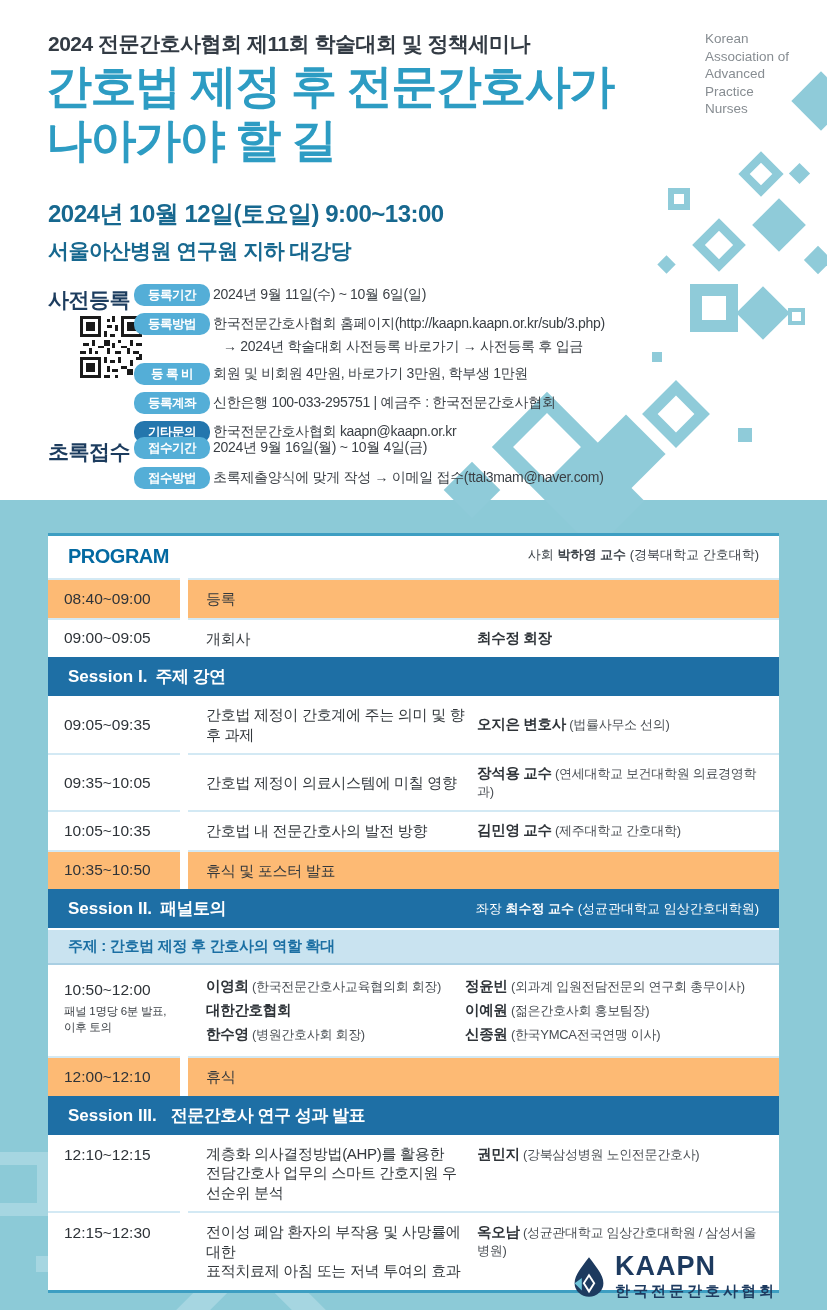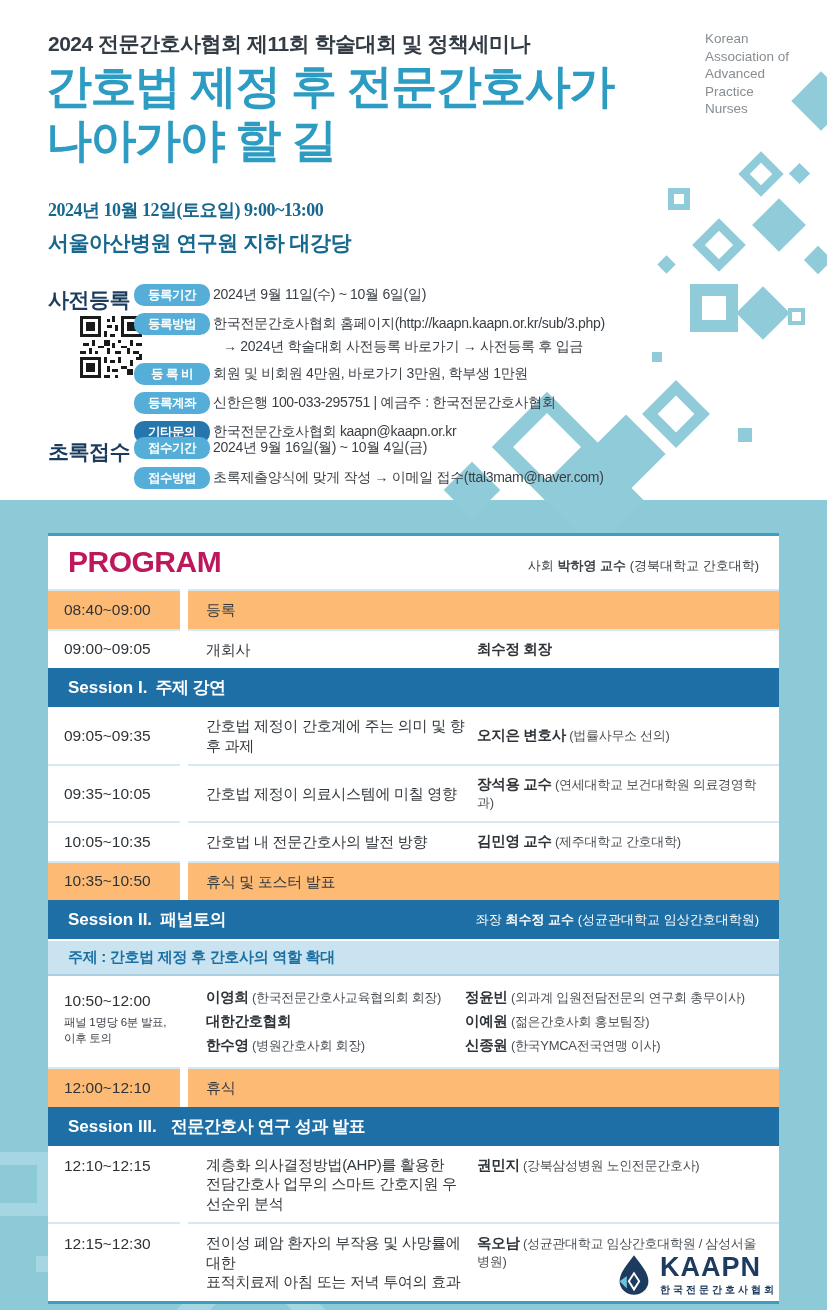--- a/index.html
+++ b/index.html
@@ -27,7 +27,7 @@
   .org{ position:absolute; left:705px; top:30px; z-index:3;
         font-size:13.5px; line-height:1.3; color:#878d92; }
   .when{ position:absolute; left:48px; top:198px; z-index:3; color:#17688f; }
-  .when .dt{ font-size:18px; font-weight:800; letter-spacing:-0.5px;font-family:Liberation Serif, serif; }
+  .when .dt{ font-size:24px; font-weight:800; letter-spacing:-0.5px; }
   .when .venue{ font-size:21px; font-weight:800; margin-top:7px; letter-spacing:-0.5px; }
 
   

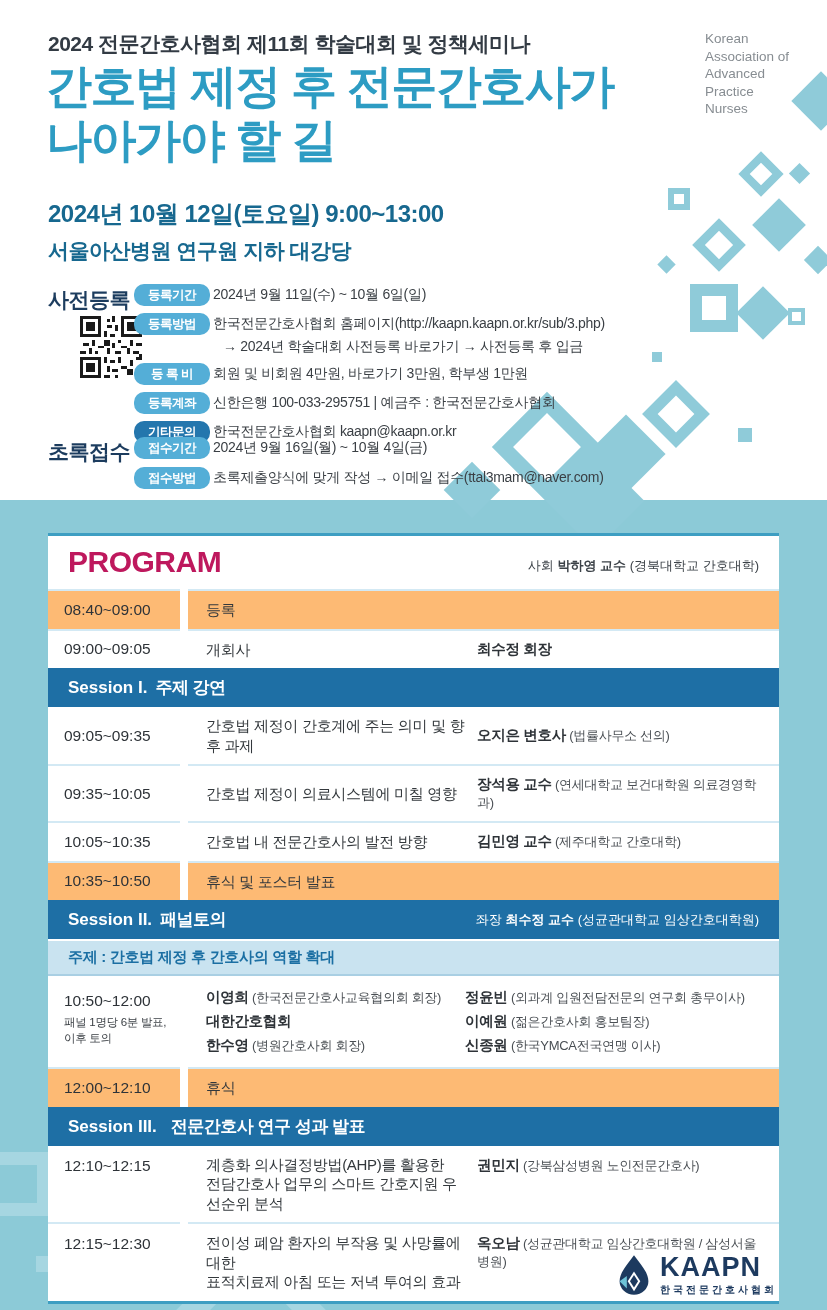--- a/index.html
+++ b/index.html
@@ -47,7 +47,7 @@
           background:#ffffff; border-top:3px solid #3d9ec2; border-bottom:3px solid #3d9ec2; }
   .prog-head{ display:flex; justify-content:space-between; align-items:flex-end;
               padding:9px 20px 10px 20px; }
-  .prog-title{ font-size:30px; font-weight:800; color:#be185d; letter-spacing:-0.5px; }
+  .prog-title{ font-size:20px; font-weight:800; color:#0369a1; letter-spacing:-0.5px; }
   .host{ font-size:13px; color:#3c4248; padding-bottom:4px; }
   .host b{ font-weight:700; }
   .row{ display:flex; gap:8px; }

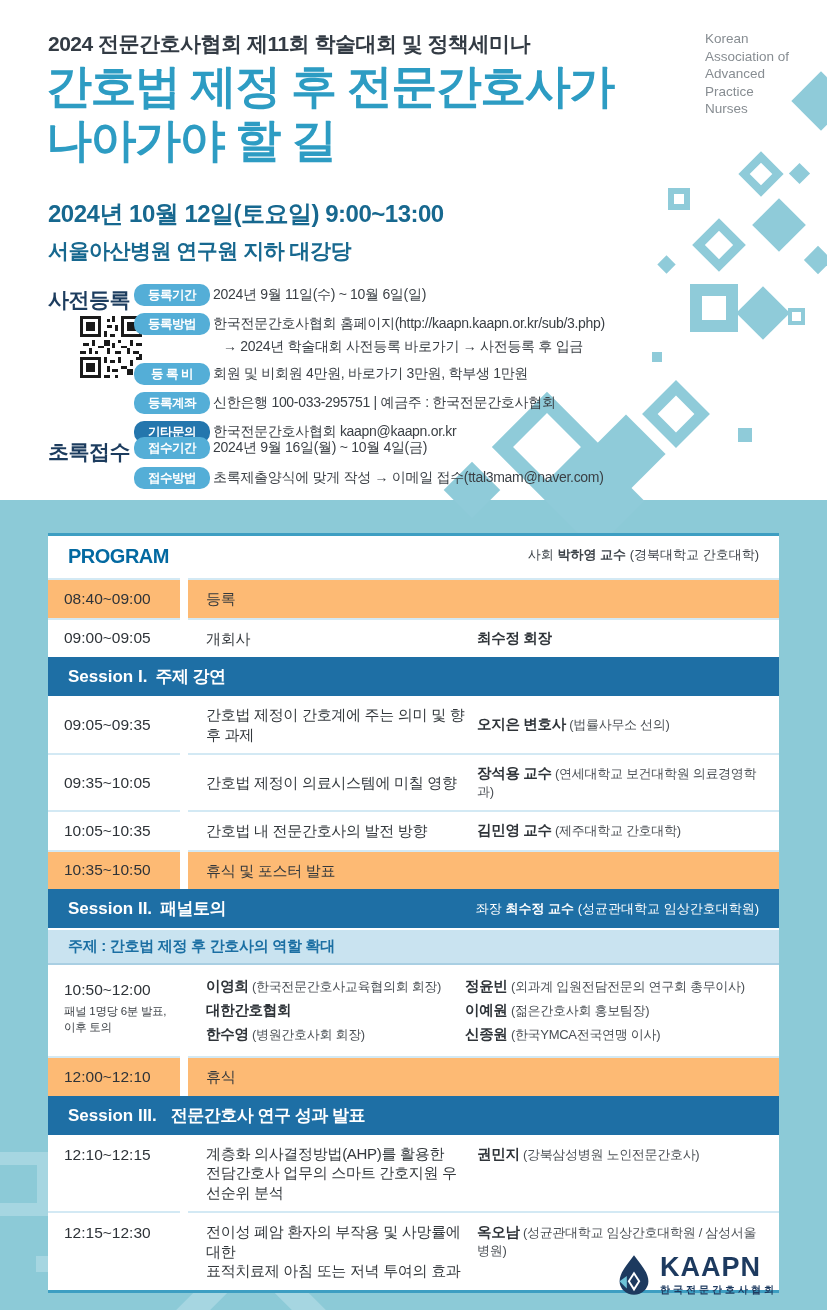--- a/index.html
+++ b/index.html
@@ -80,7 +80,7 @@
   
   .footer{ position:absolute; right:50px; top:1253px; z-index:3; display:flex; align-items:center; gap:8px; }
   .logo-txt .big{ font-size:27px; font-weight:800; color:#1d3a5f; letter-spacing:1px; line-height:1; }
-  .logo-txt .sub{ font-size:10px; font-weight:700; color:#1d3a5f; letter-spacing:3px; margin-top:2px; }
+  .logo-txt .sub{ font-size:15px; font-weight:700; color:#1d3a5f; letter-spacing:3px; margin-top:2px; }
 </style>
 </head>
 <body>

